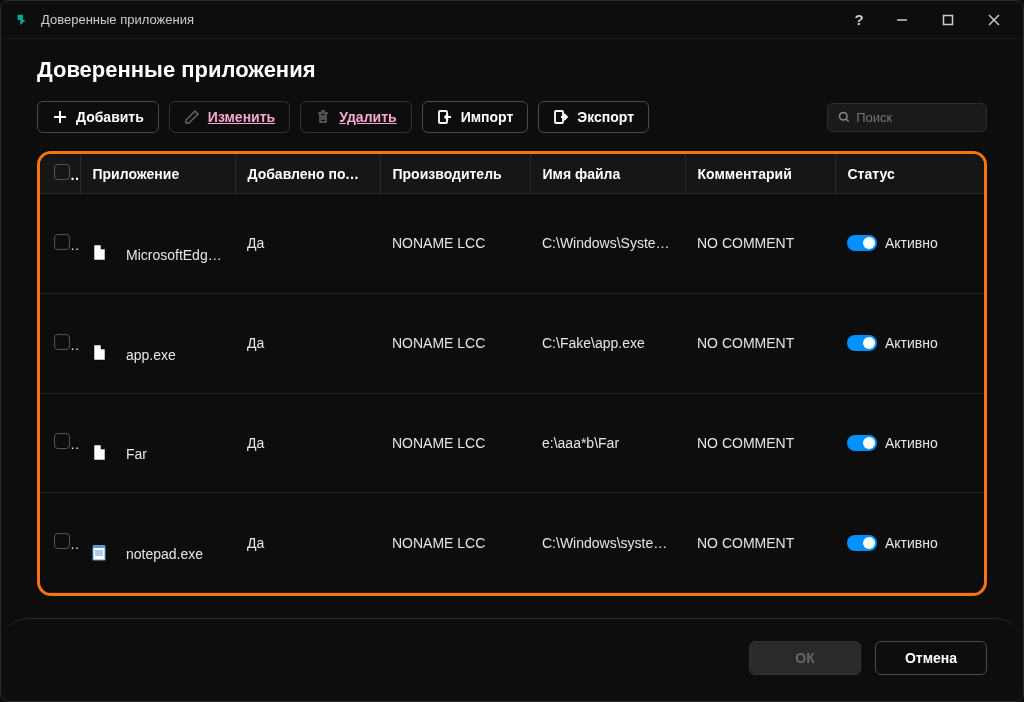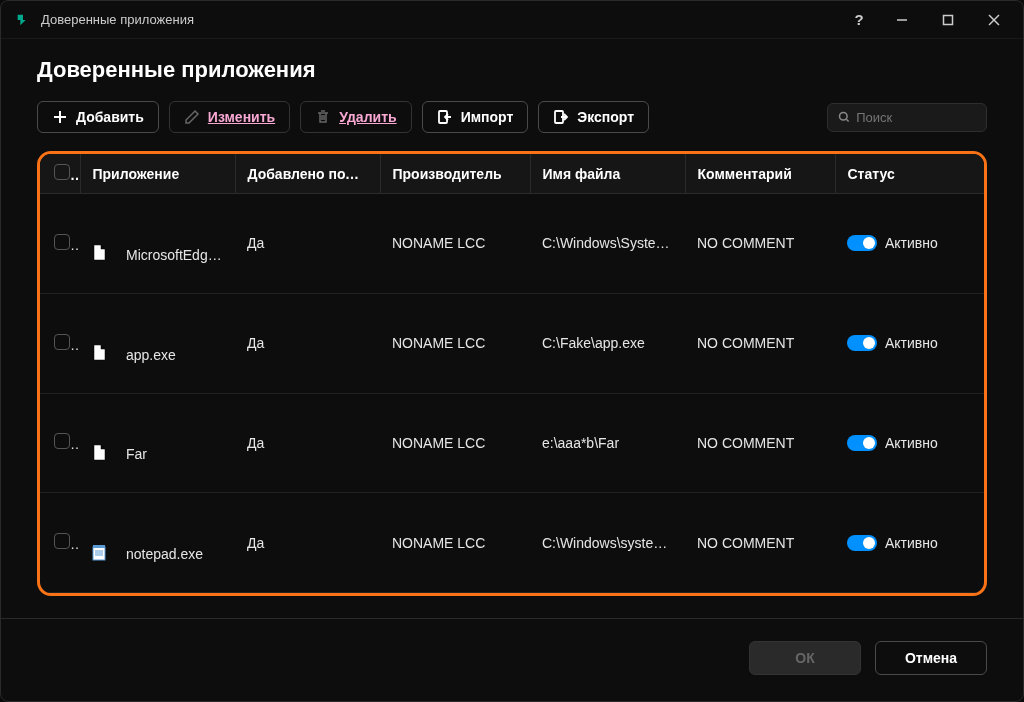--- a/index.html
+++ b/index.html
@@ -200,6 +200,7 @@
   justify-content: flex-end;
   gap: 14px;
   margin-top: 22px;
+  border-radius: 27px;
 }
 .footer .fbtn {
   min-width: 112px;

